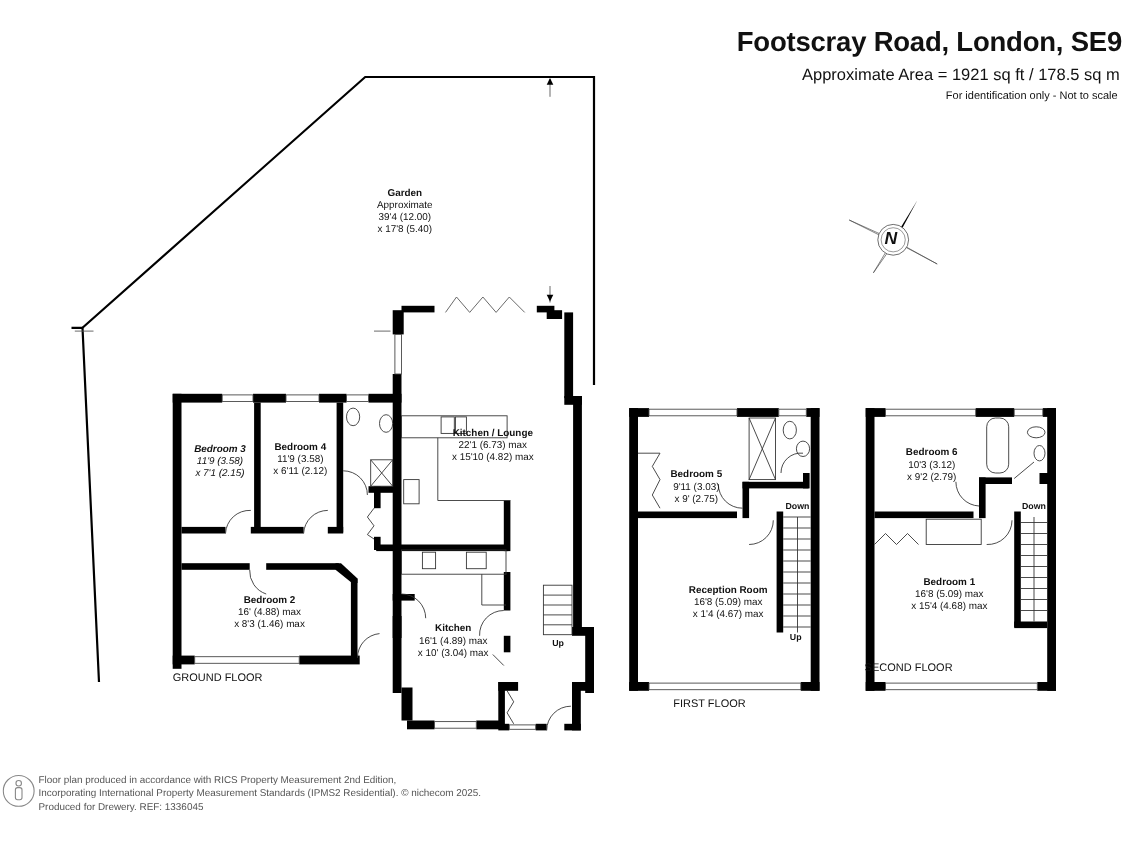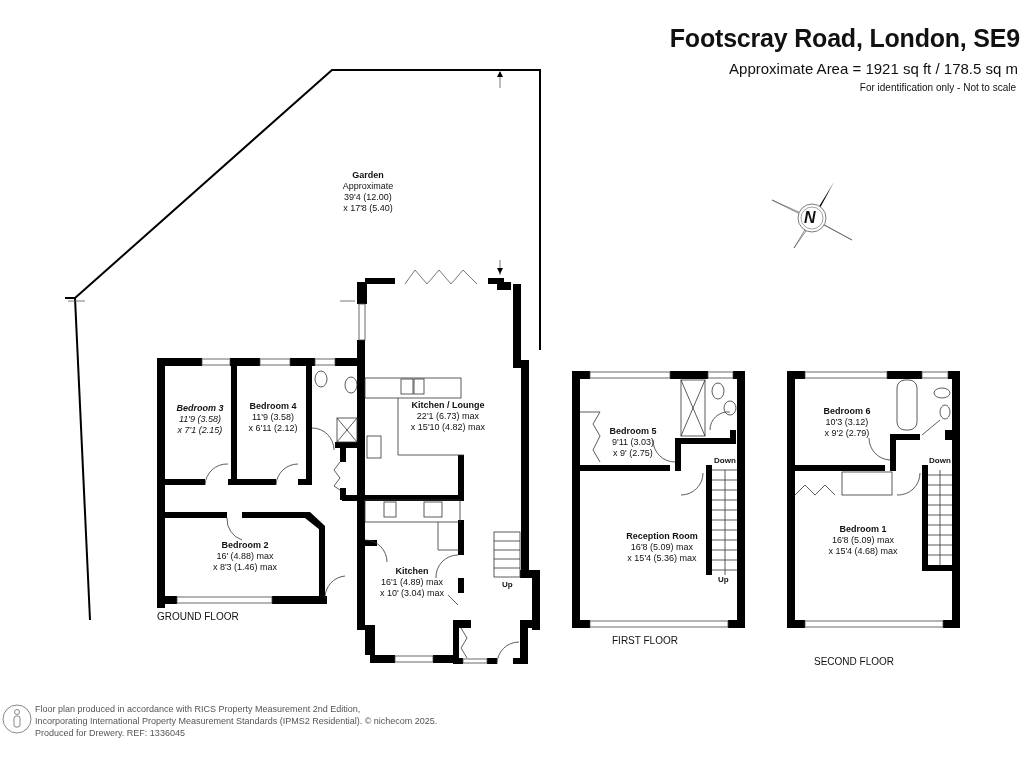--- a/index.html
+++ b/index.html
@@ -260,7 +260,7 @@
   <span>11'9 (3.58)</span>
   <span>x 6'11 (2.12)</span>
 </div>
-<div class="abs lbl" style="left:448px;top:400px;">
+<div class="abs lbl" style="left:448px;top:388px;">
   <span class="nm">Kitchen / Lounge</span>
   <span>22'1 (6.73) max</span>
   <span>x 15'10 (4.82) max</span>

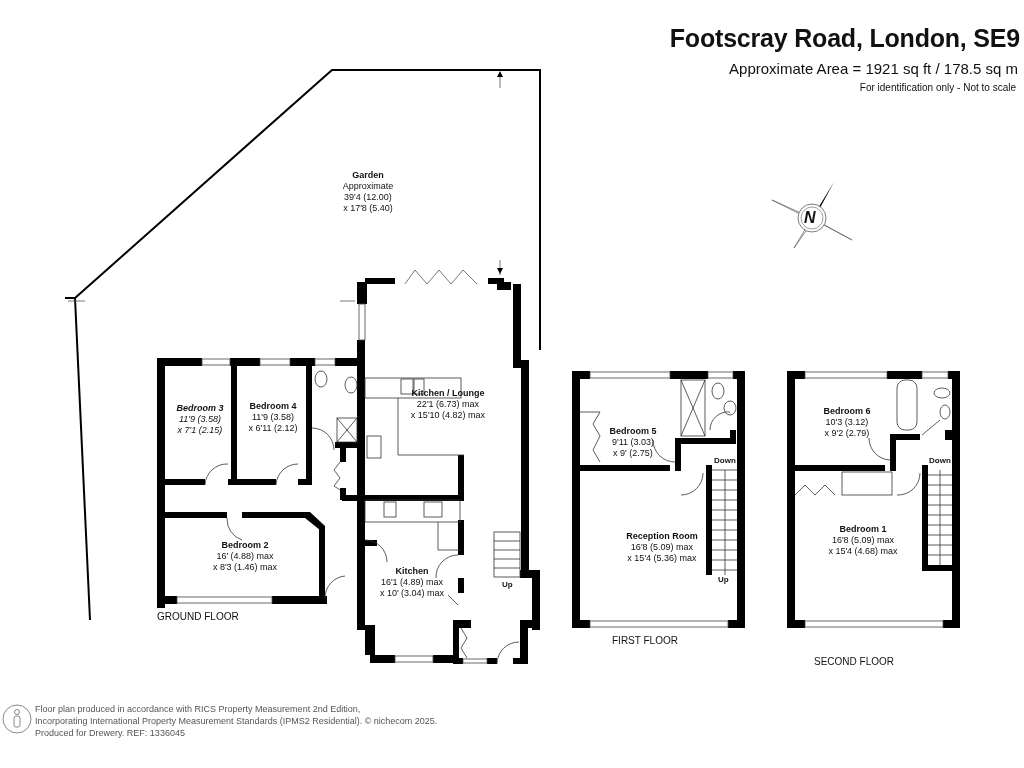--- a/index.html
+++ b/index.html
@@ -286,7 +286,7 @@
 <div class="abs lbl" style="left:650px;top:531px;margin-left:12px;">
   <span class="nm">Reception Room</span>
   <span>16'8 (5.09) max</span>
-  <span>x 15'4 (5.36) max</span>
+  <span>x 1'4 (4.67) max</span>
 </div>
 <div class="abs small" style="left:714px;top:456px;">Down</div>
 <div class="abs small" style="left:718px;top:575px;">Up</div>

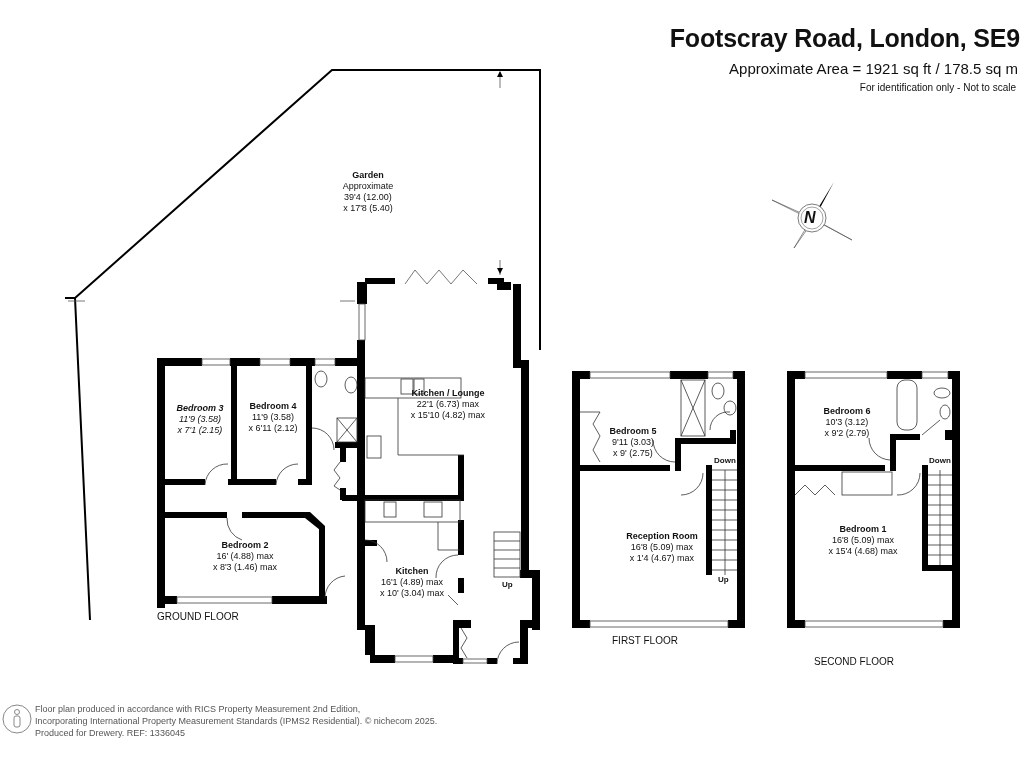--- a/index.html
+++ b/index.html
@@ -303,7 +303,7 @@
   <span>x 15'4 (4.68) max</span>
 </div>
 <div class="abs small" style="left:929px;top:456px;">Down</div>
-<div class="abs floor" style="left:786px;top:656px;margin-left:28px;">SECOND FLOOR</div>
+<div class="abs floor" style="left:786px;top:602px;">SECOND FLOOR</div>
 
 <svg class="abs footer-logo" viewBox="0 0 30 30">
   <circle cx="15" cy="15" r="14" fill="none" stroke="#888" stroke-width="1"></circle>

